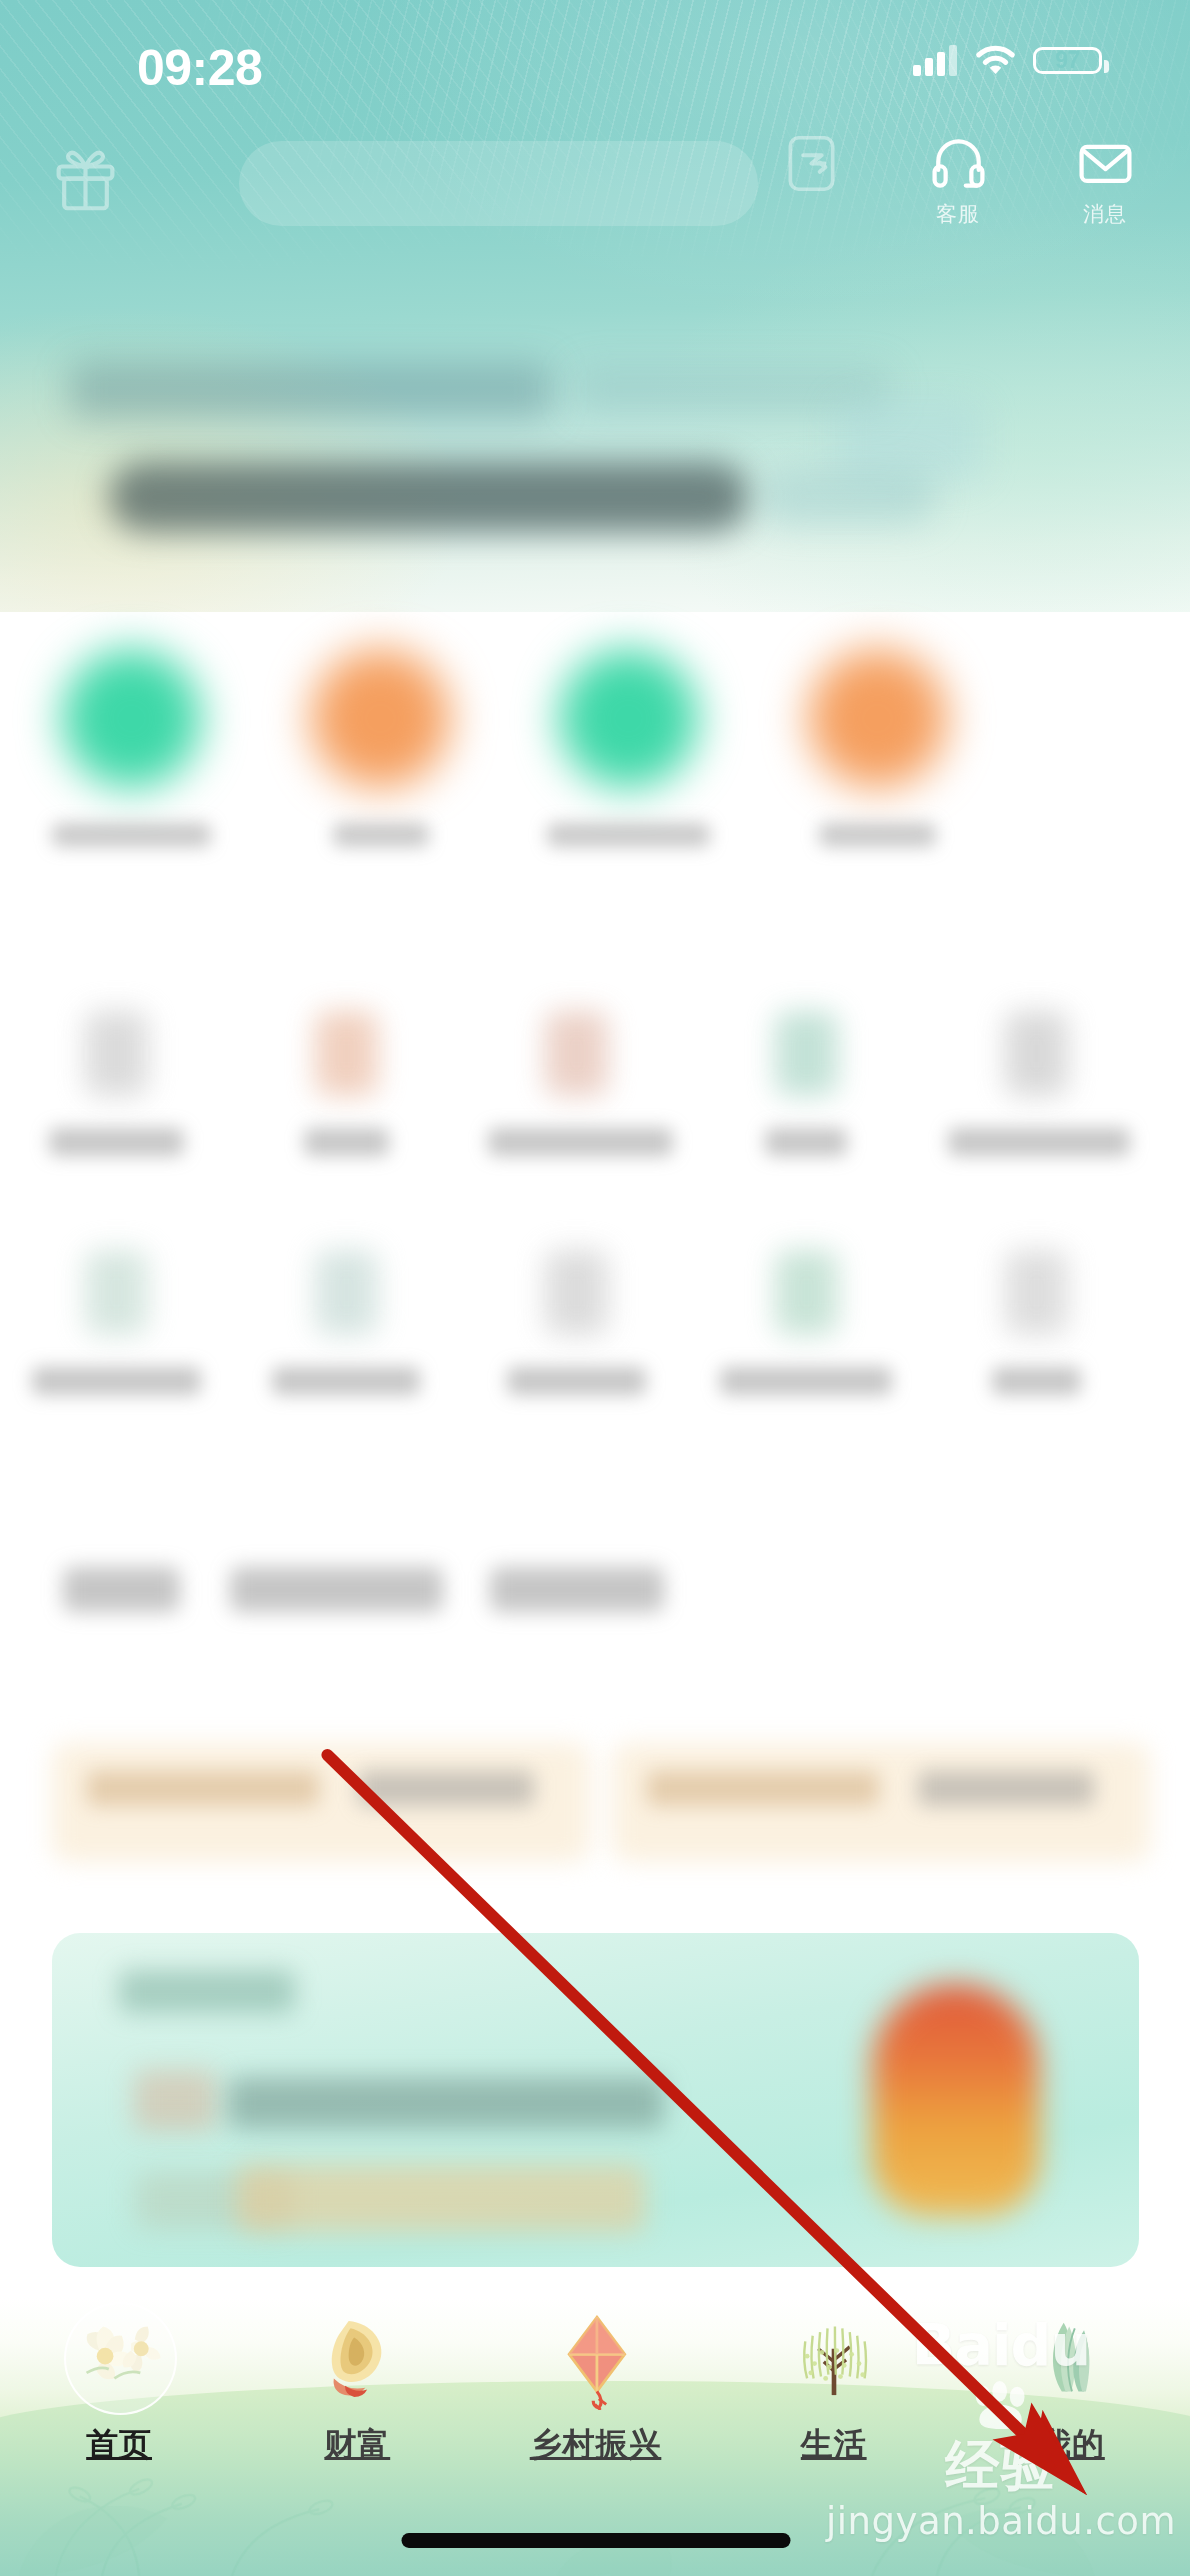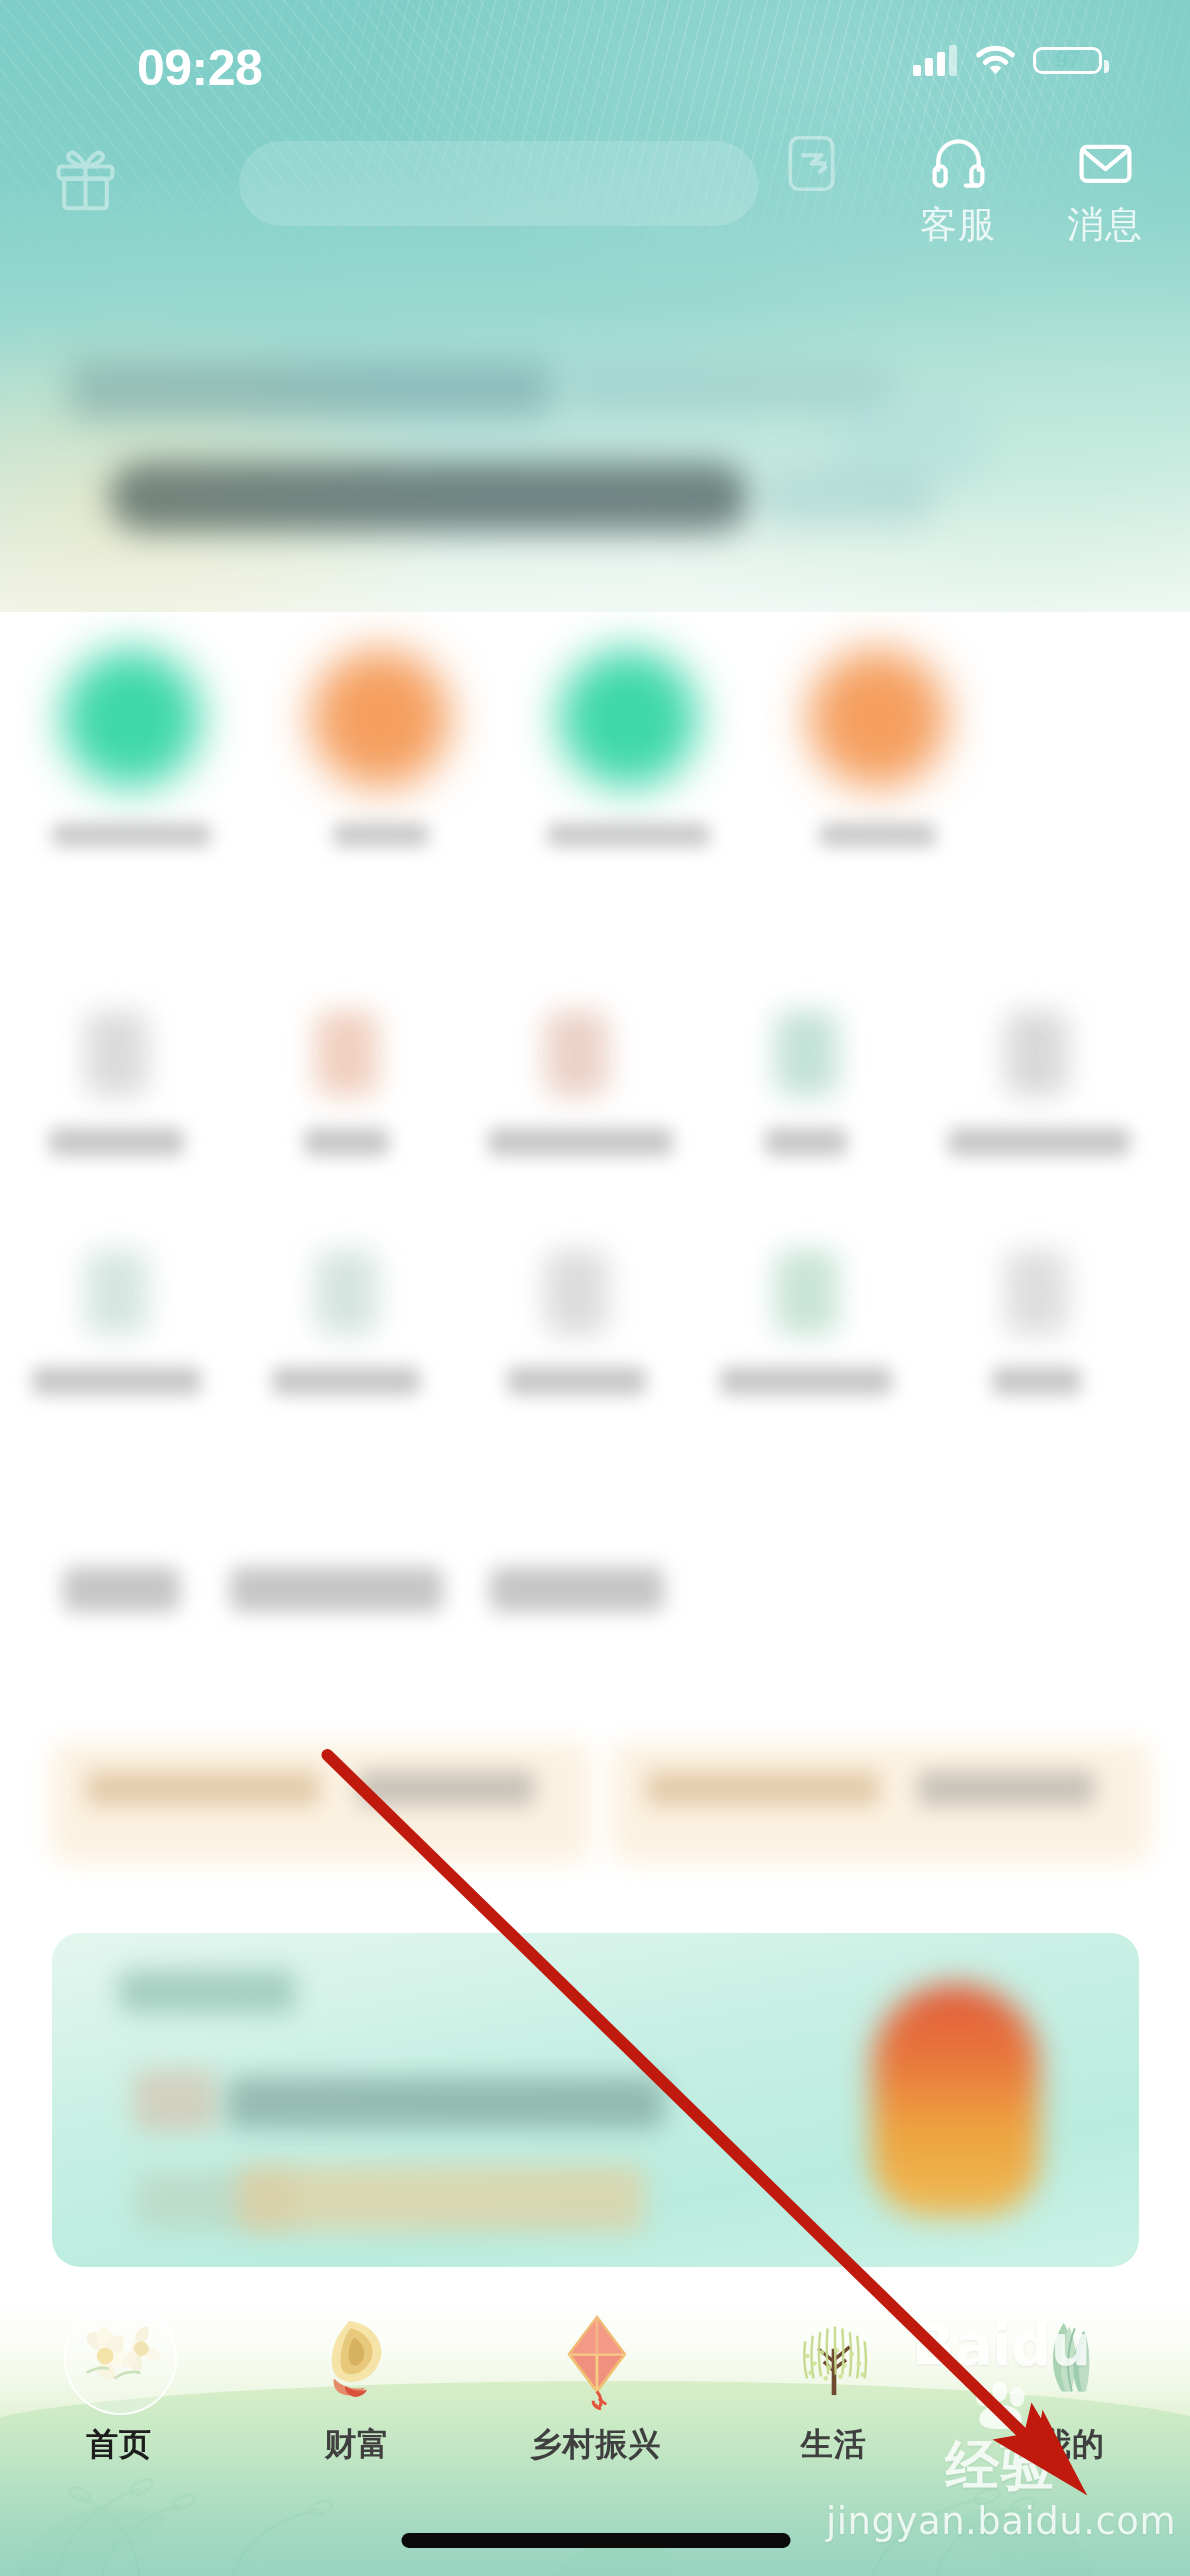--- a/index.html
+++ b/index.html
@@ -94,7 +94,7 @@
   .hdr-actions { position:absolute; right:35px; top:-3.7px; display:flex; gap:45px; align-items:flex-start; }
   .hdr-act { width:102px; display:flex; flex-direction:column; align-items:center; gap:7.4px; }
   .hdr-act .glyph { width:57px; height:57px; display:block; }
-  .hdr-act .lbl { font-size:37px; color:rgba(255,255,255,.80); letter-spacing:0.9px; }
+  .hdr-act .lbl { font-size:21px; color:rgba(255,255,255,.80); letter-spacing:0.9px; }
   .hdr-act.faded { opacity:.40; }
   .hdr-act.faded .lbl { opacity:0; }
 

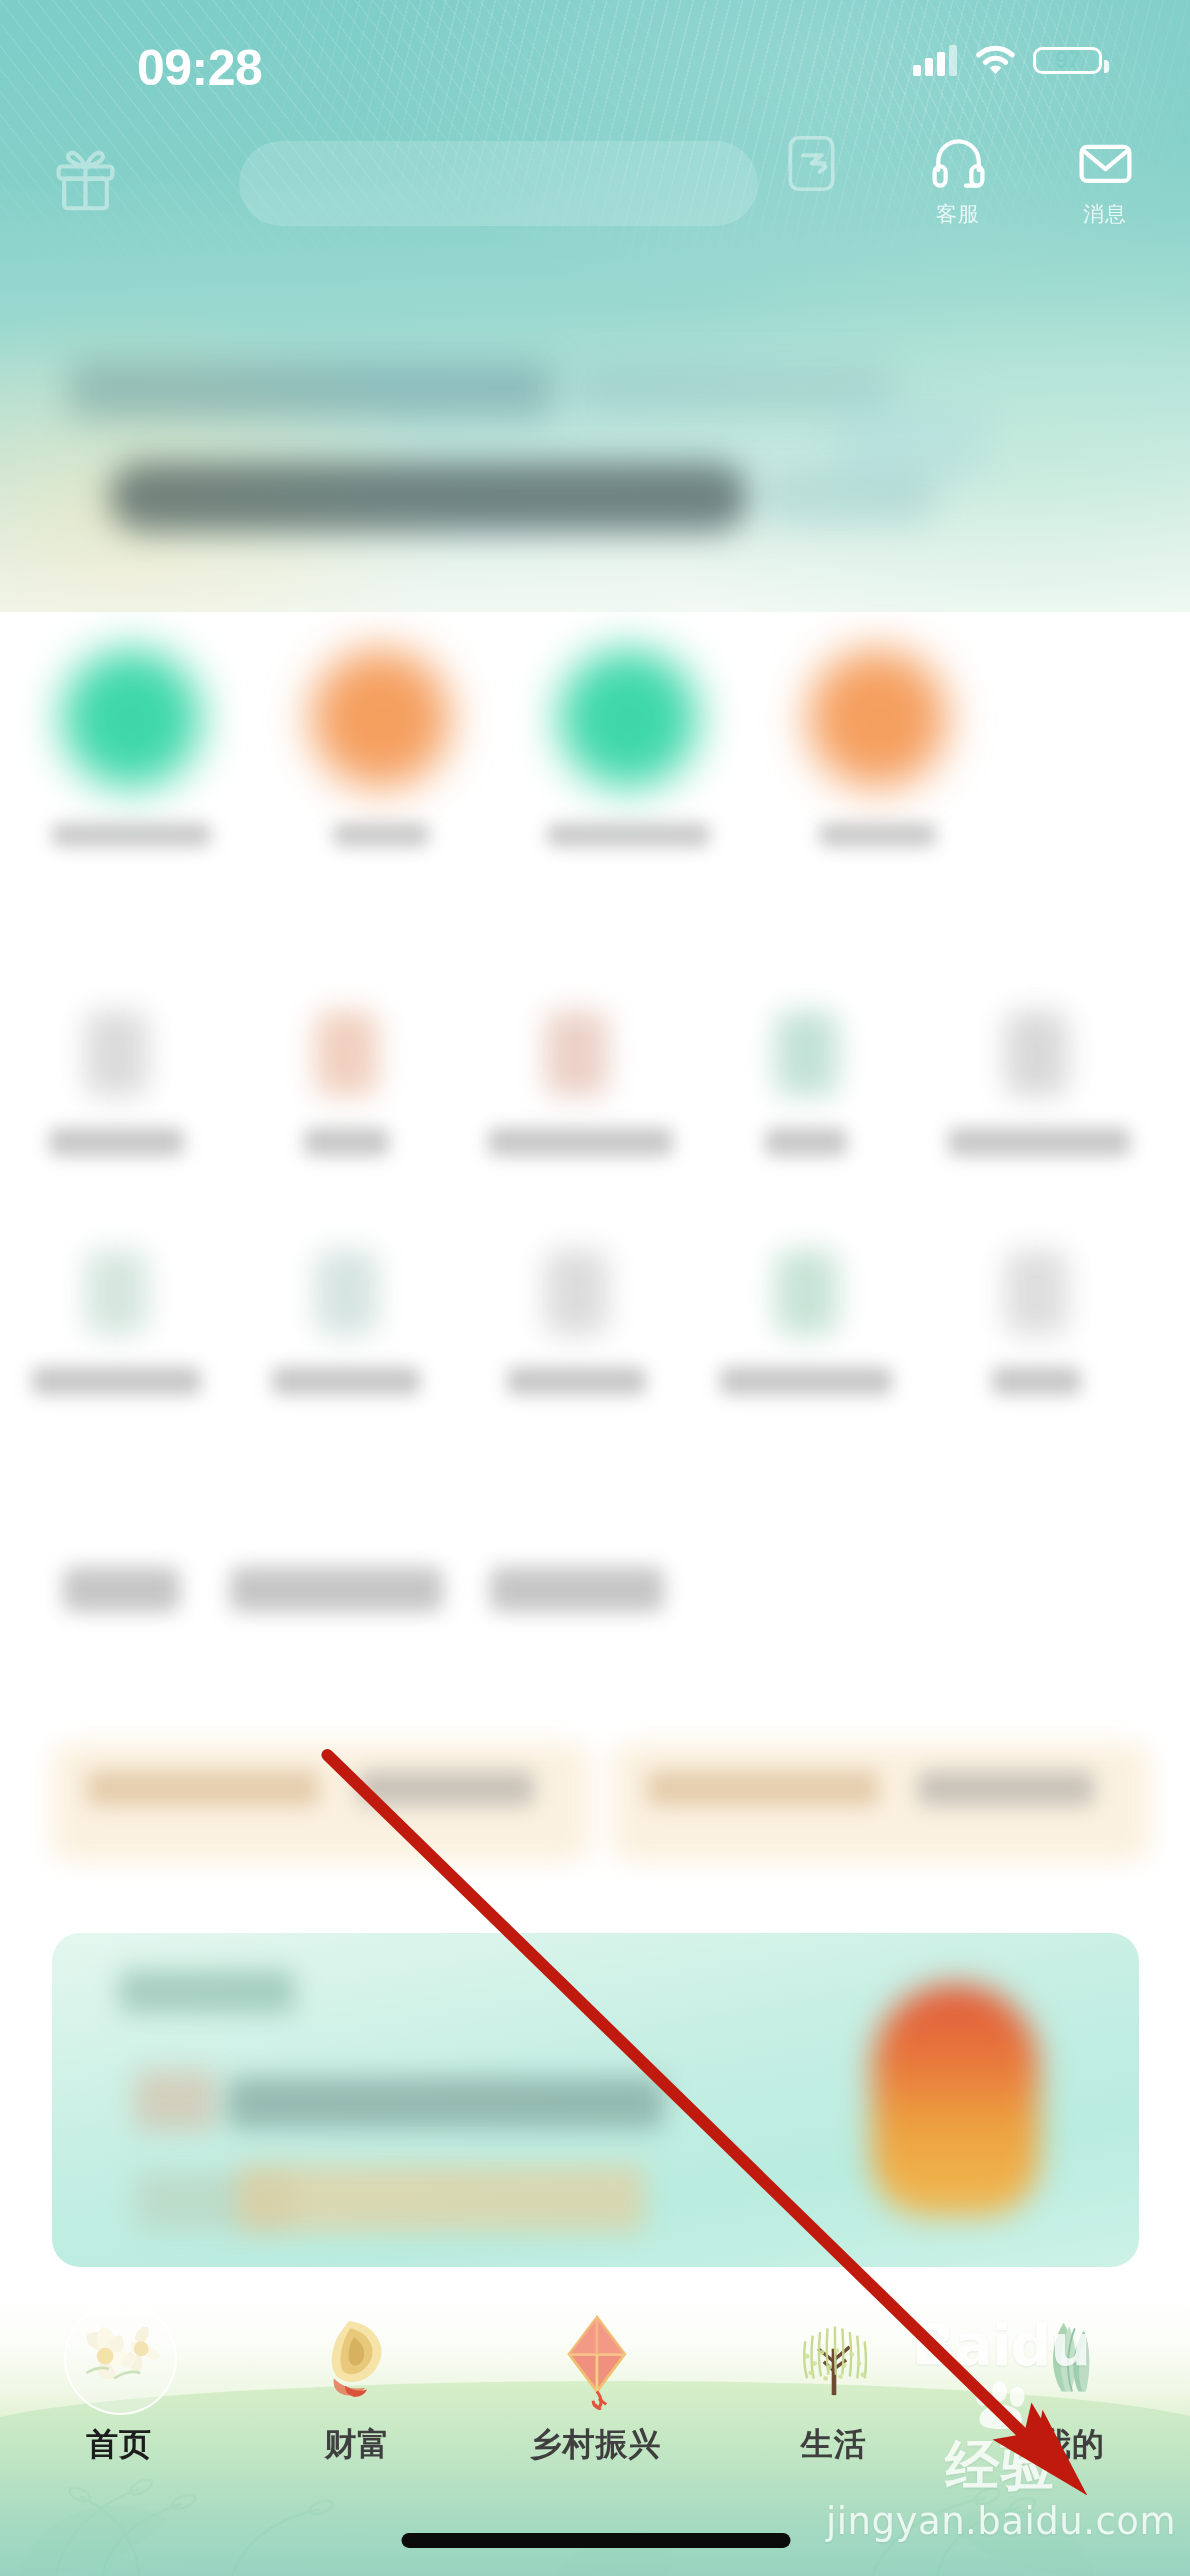--- a/index.html
+++ b/index.html
@@ -215,7 +215,7 @@
   .tab .ico { width:102px; height:104px; position:relative; }
   .tab .tlabel {
     font-size:32px; color:#3f3f3f; letter-spacing:0.9px; margin-top:13px;
-    font-family:"DejaVu Sans","Liberation Sans",sans-serif; font-weight:600;
+    font-family:"DejaVu Sans","Liberation Sans",sans-serif; font-weight:600;text-decoration:underline;
   }
   .tab.active .tlabel { color:#1d1d1d; font-weight:700; }
   .tab.active .ico::before {

